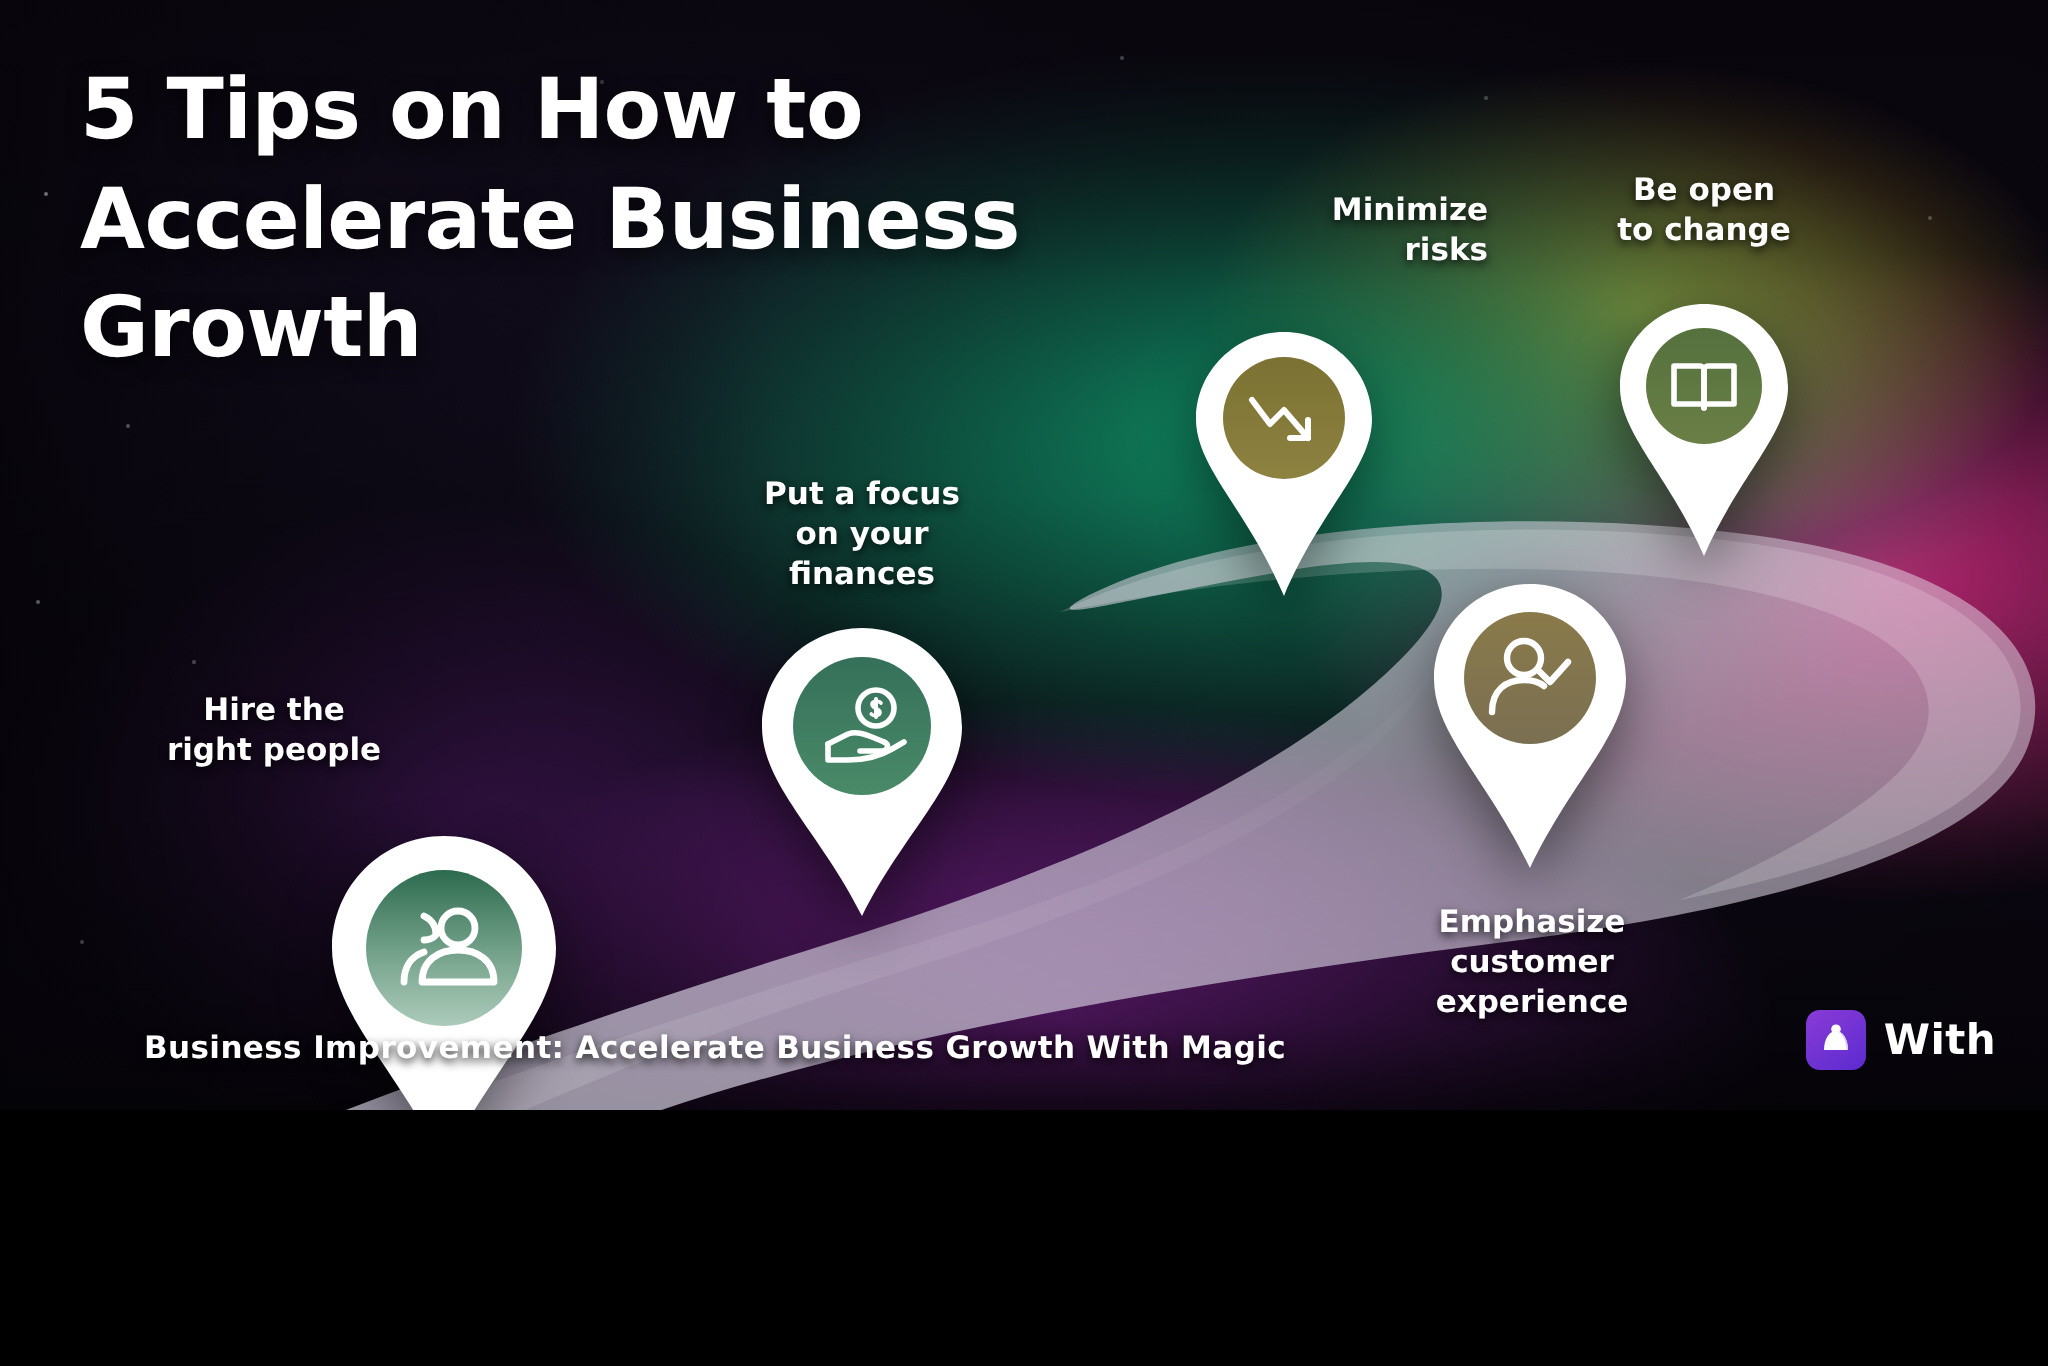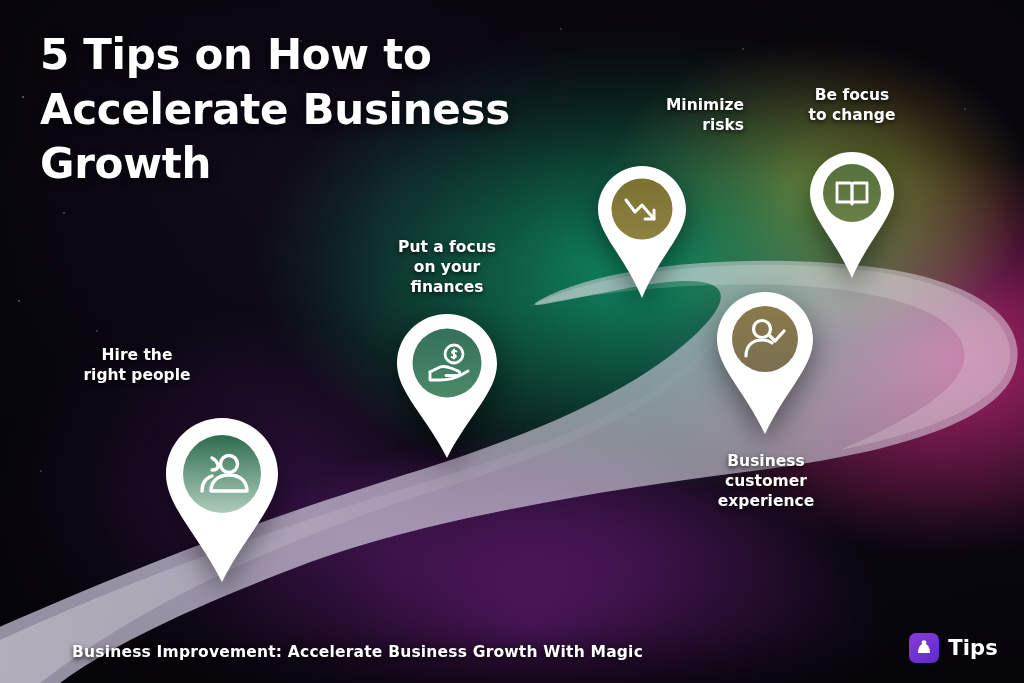--- a/index.html
+++ b/index.html
@@ -10,7 +10,7 @@
   #stage {
     position: relative;
     width: 1024px;
-    height: 683px;
+    height: 555px;
     overflow: hidden;
     font-family: "DejaVu Sans", sans-serif;
     background: #ef4444;

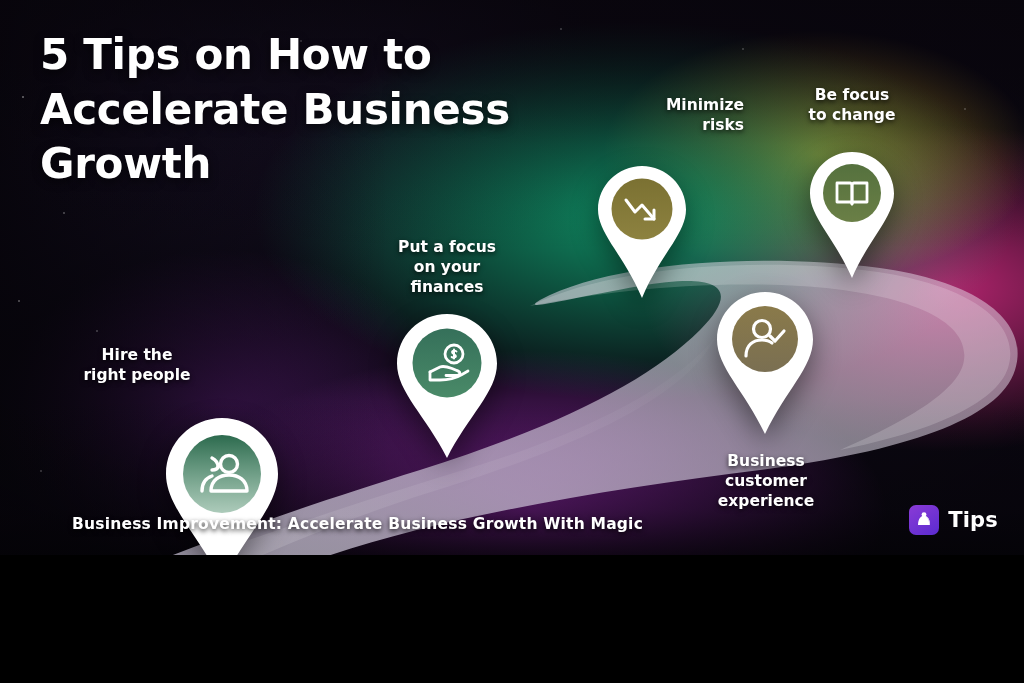--- a/index.html
+++ b/index.html
@@ -286,7 +286,7 @@
         </g>
       </svg>
     </div>
-    <div class="pin-label" style="left:-42px; top:-62px; width:176px; text-align:center; font-size:15.5px;">Be focus
+    <div class="pin-label" style="left:-42px; top:-62px; width:176px; text-align:center; font-size:15.5px;">Be open
 to change</div>
   </div>
 

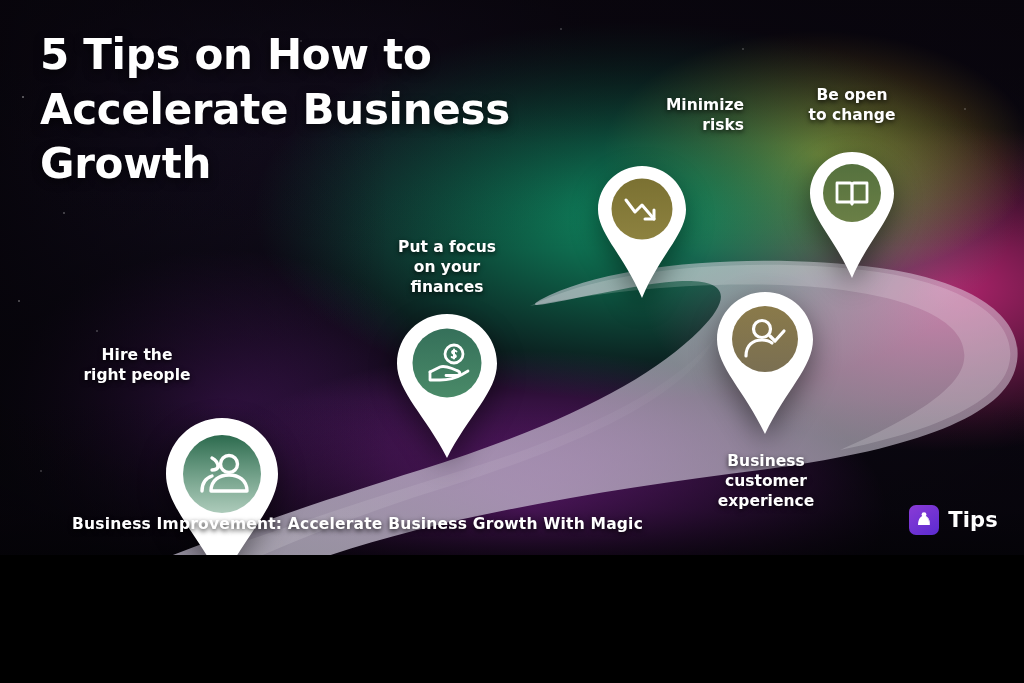--- a/index.html
+++ b/index.html
@@ -222,7 +222,7 @@
 right people</div>
   </div>
 
-  <div class="pin" style="left:392px; top:310px;text-decoration:underline;">
+  <div class="pin" style="left:376px; top:310px;text-decoration:underline;">
     <div class="pin-shape">
       <svg width="110" height="152" viewBox="0 0 110 152" xmlns="http://www.w3.org/2000/svg">
         <defs>

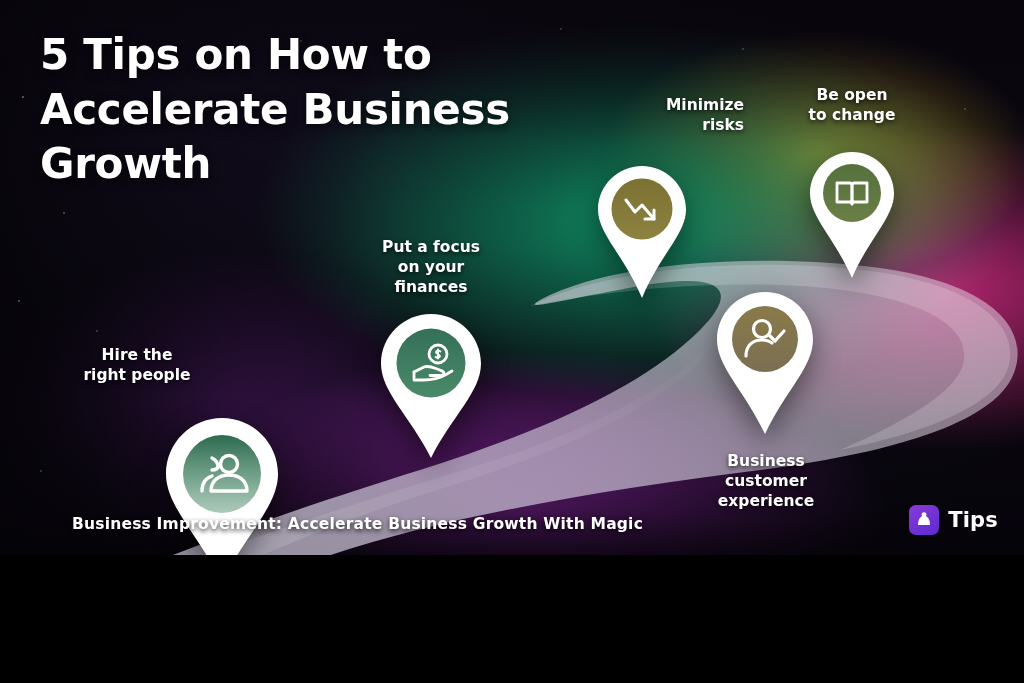--- a/index.html
+++ b/index.html
@@ -308,7 +308,7 @@
         </g>
       </svg>
     </div>
-    <div class="pin-label" style="left:-20px; top:164px; width:148px; text-align:center; font-size:15.5px;">Business
+    <div class="pin-label" style="left:-20px; top:164px; width:148px; text-align:center; font-size:15.5px;">Emphasize
 customer
 experience</div>
   </div>

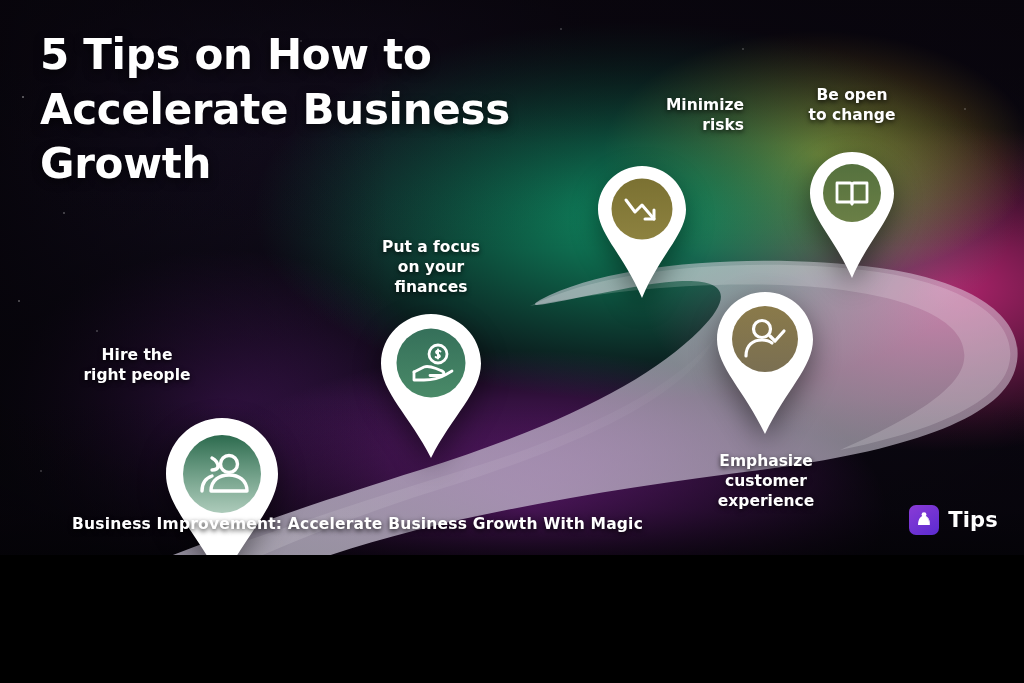--- a/index.html
+++ b/index.html
@@ -323,7 +323,7 @@
         <path d="M10 5.5 C12.6 5.8 15 9.4 15.4 15 L16 15 C16 9 13 5.5 10 5.5 Z" fill="#d9c8f5"></path>
       </svg>
     </div>
-    <div class="brand-name">Tips</div>
+    <div class="brand-name">With</div>
   </div>
 
 </div>

